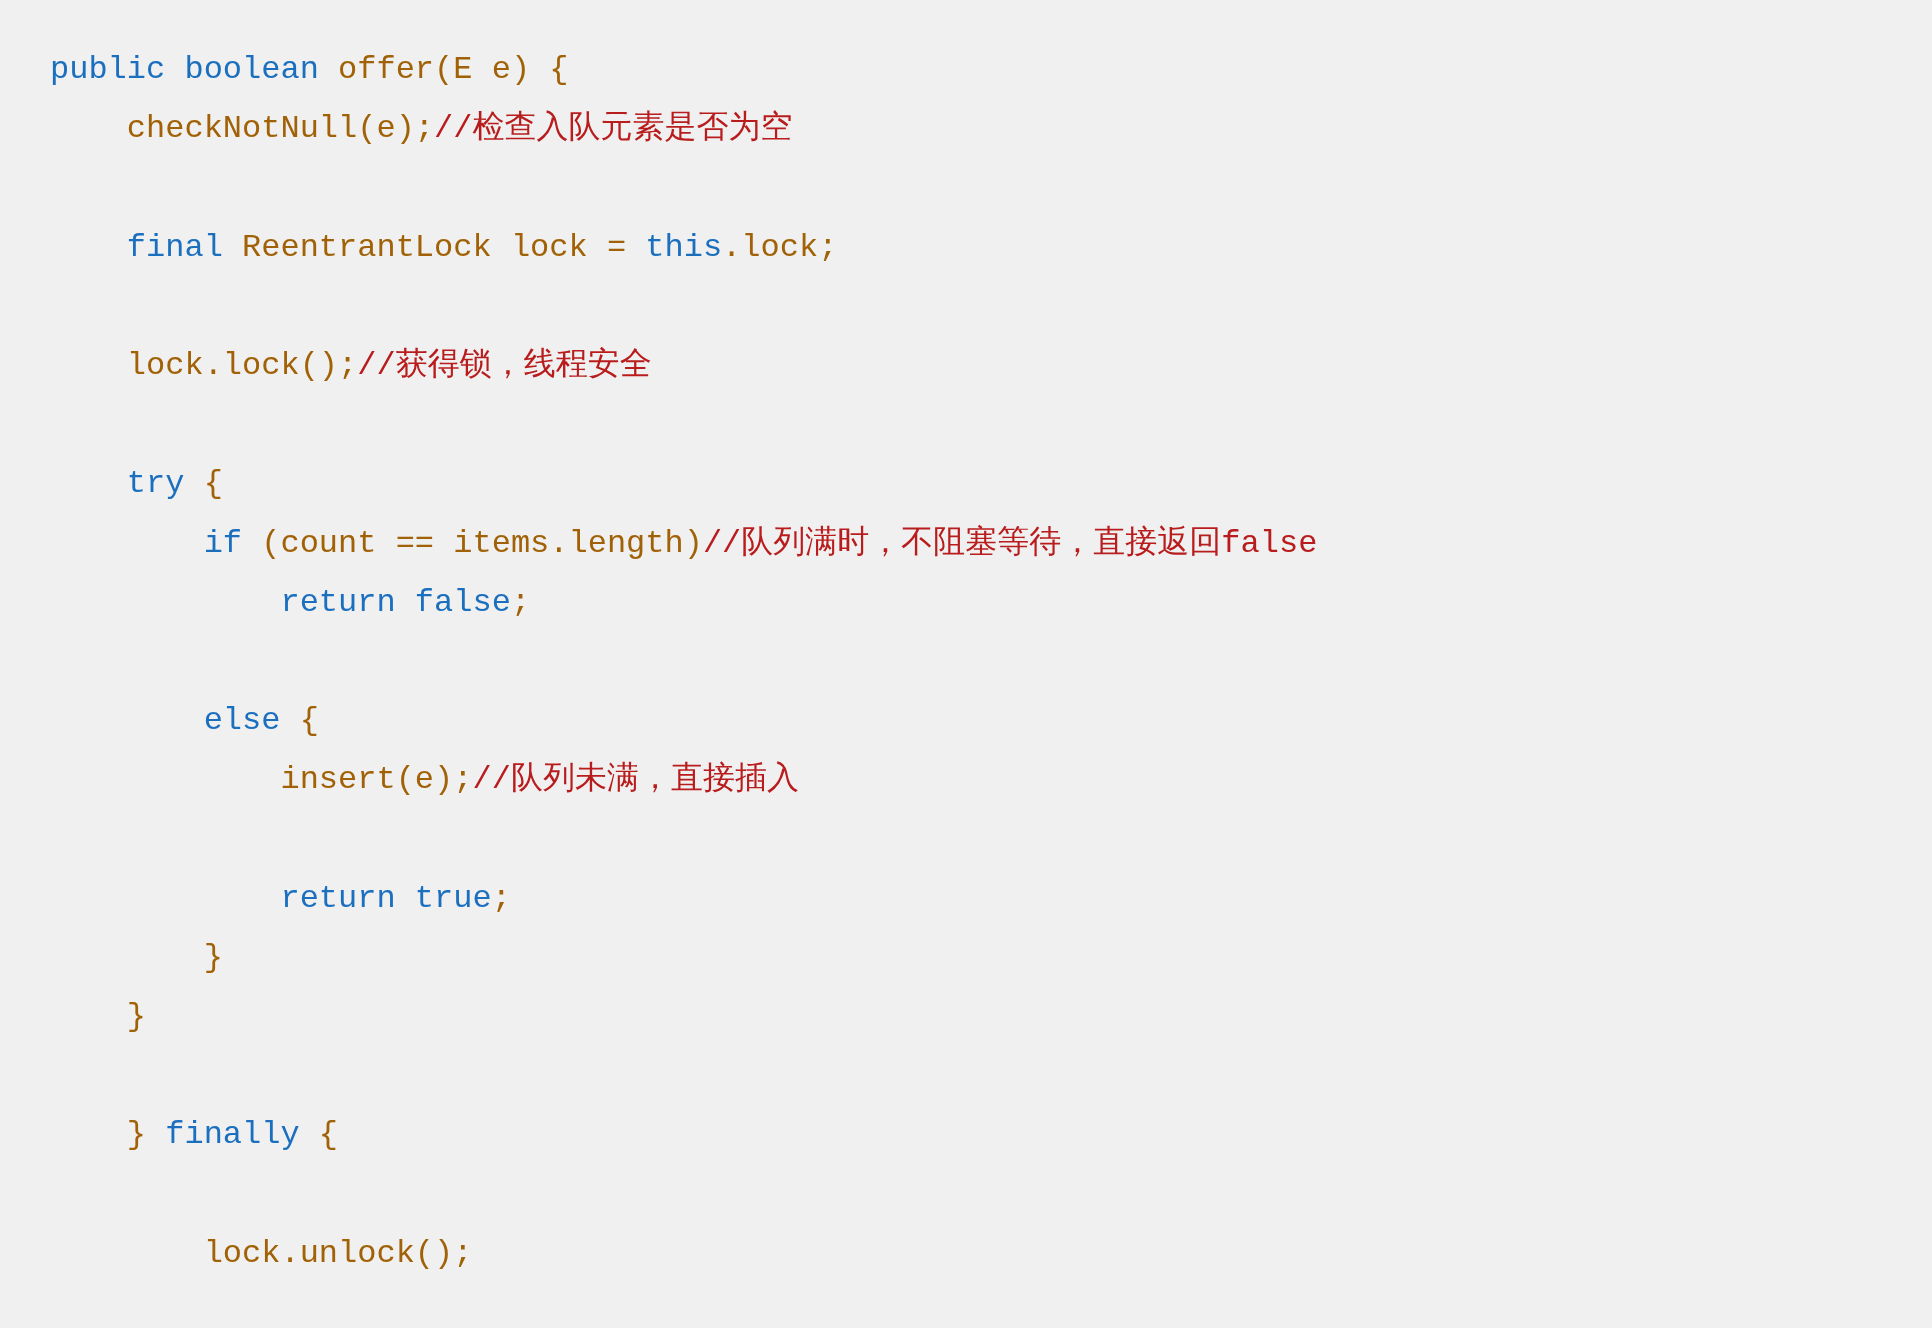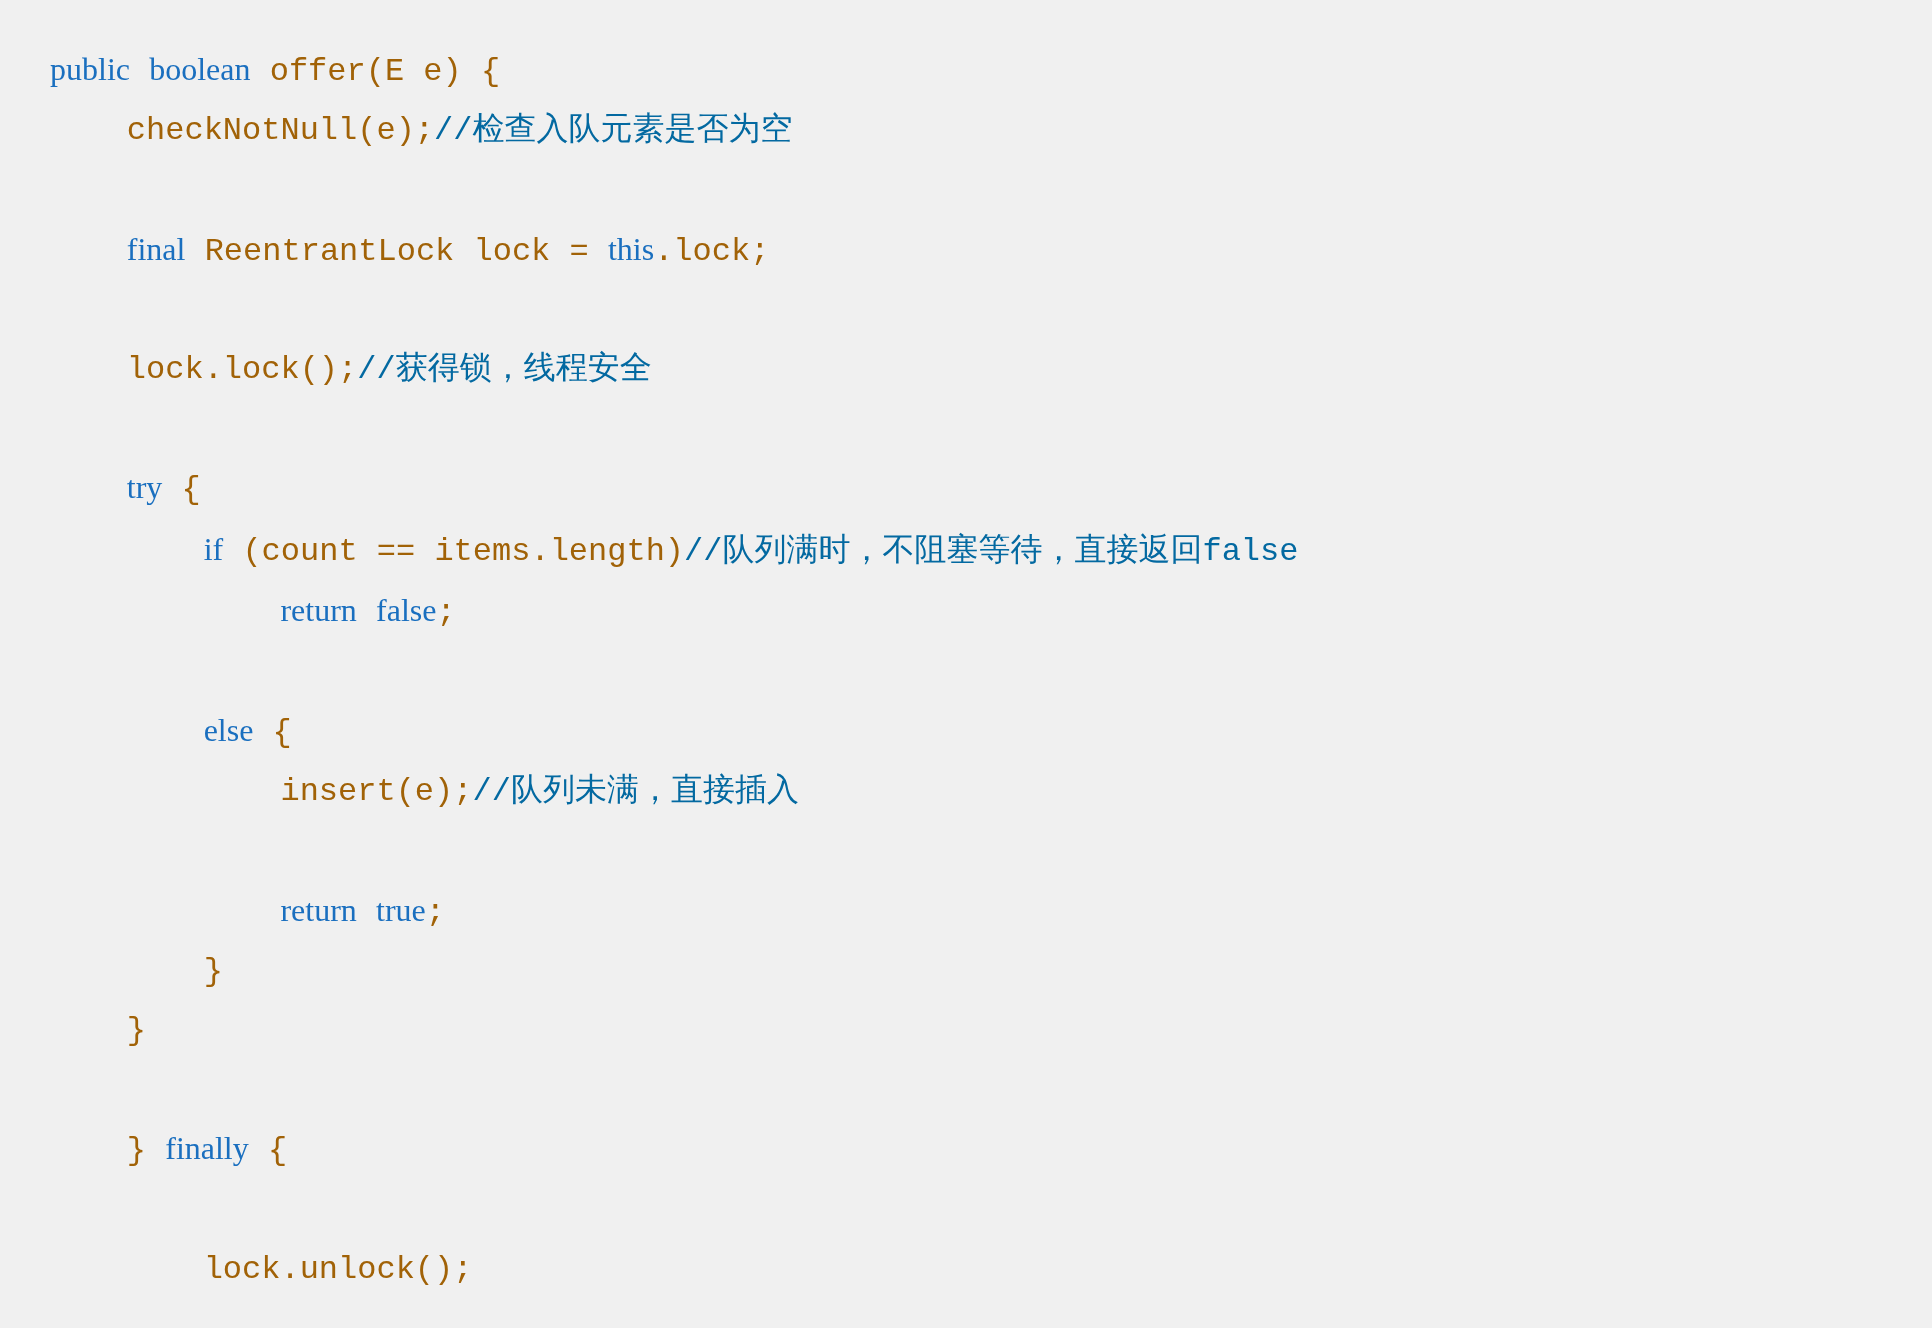--- a/index.html
+++ b/index.html
@@ -34,7 +34,6 @@
     .kw {
       color: #1a6fbf;
       font-weight: normal;
-      font-family: Liberation Serif, serif;
     }
 
     .plain {

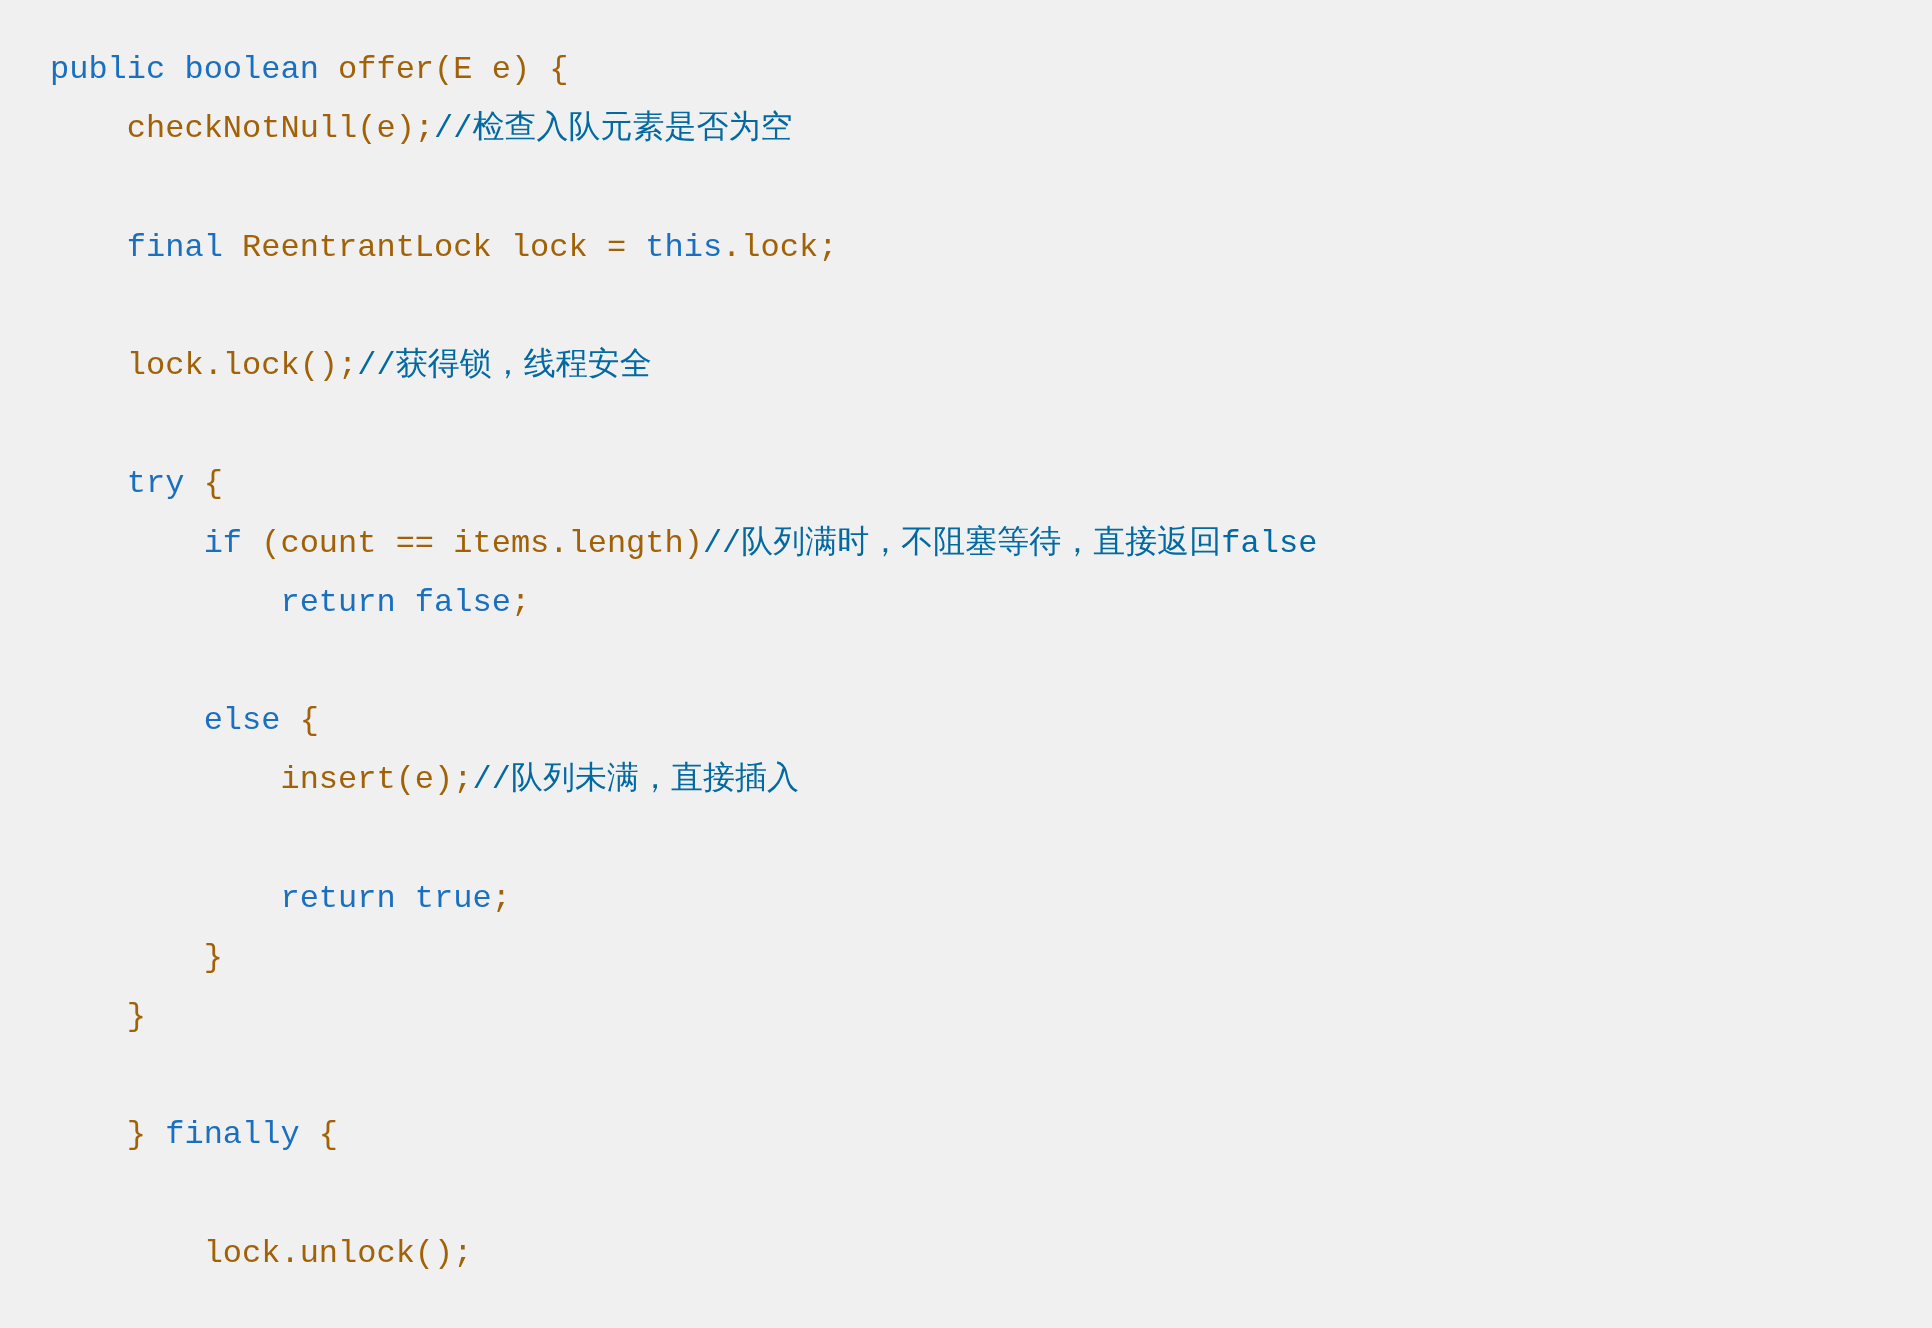--- a/index.html
+++ b/index.html
@@ -41,7 +41,7 @@
     }
 
     .comment {
-      color: #0369a1;
+      color: #b91c1c;
       text-align: right;
     }
   </style>

